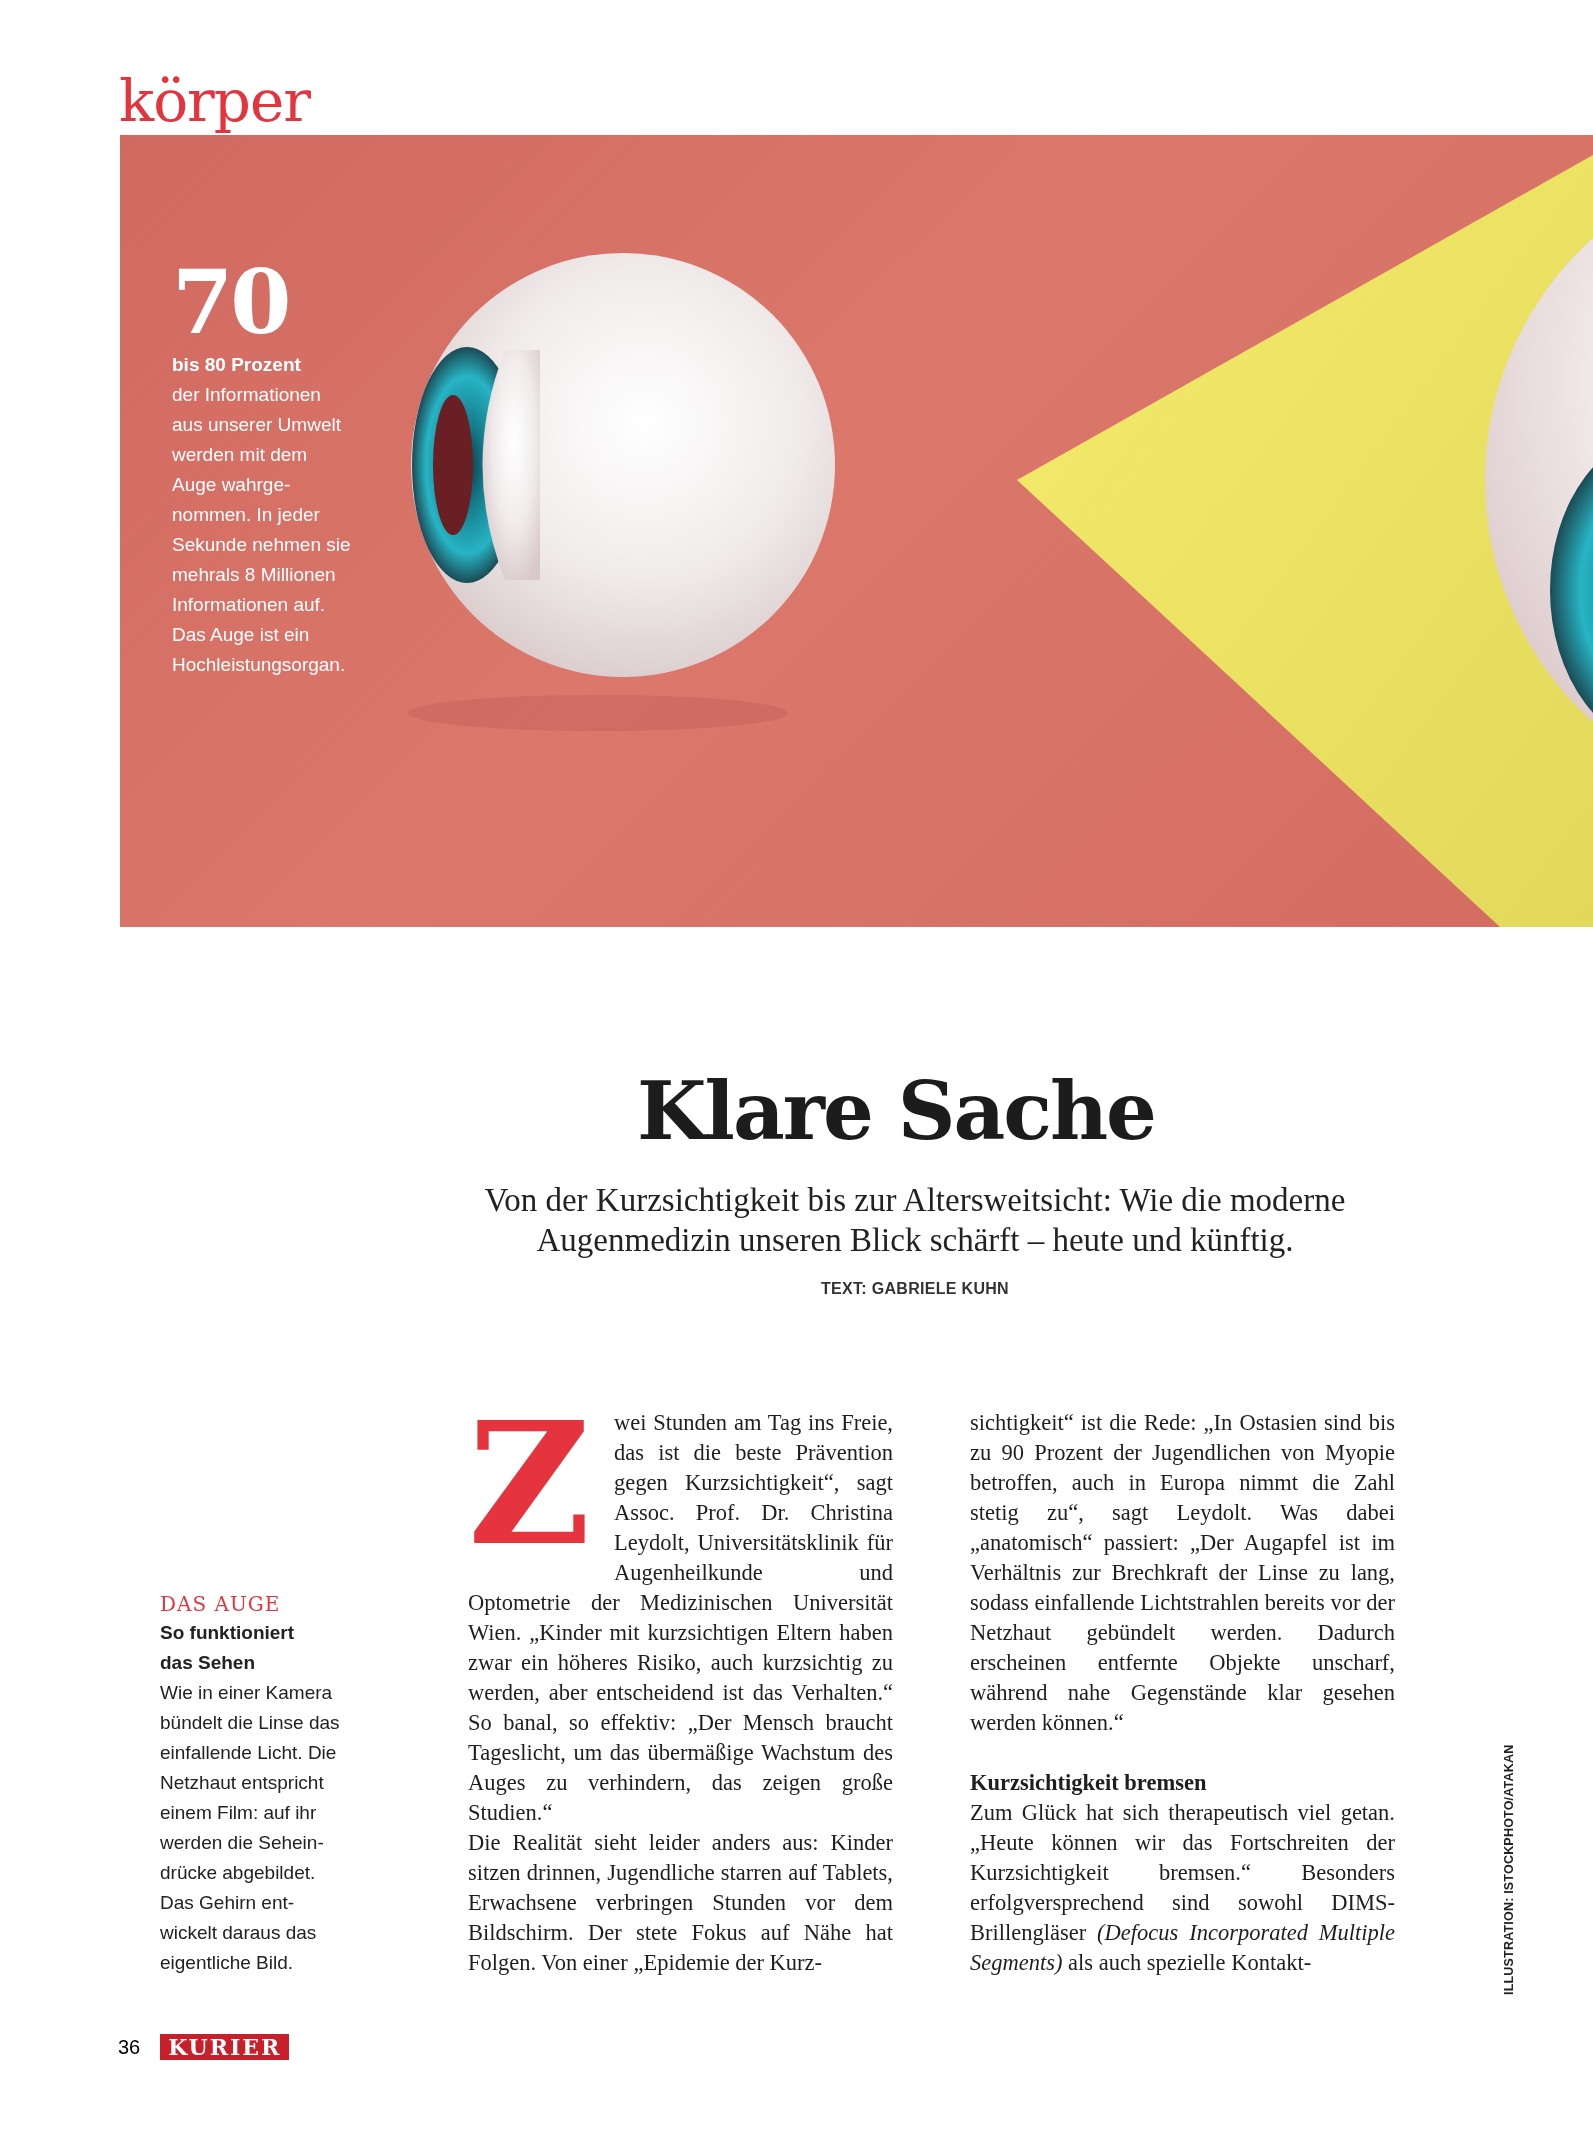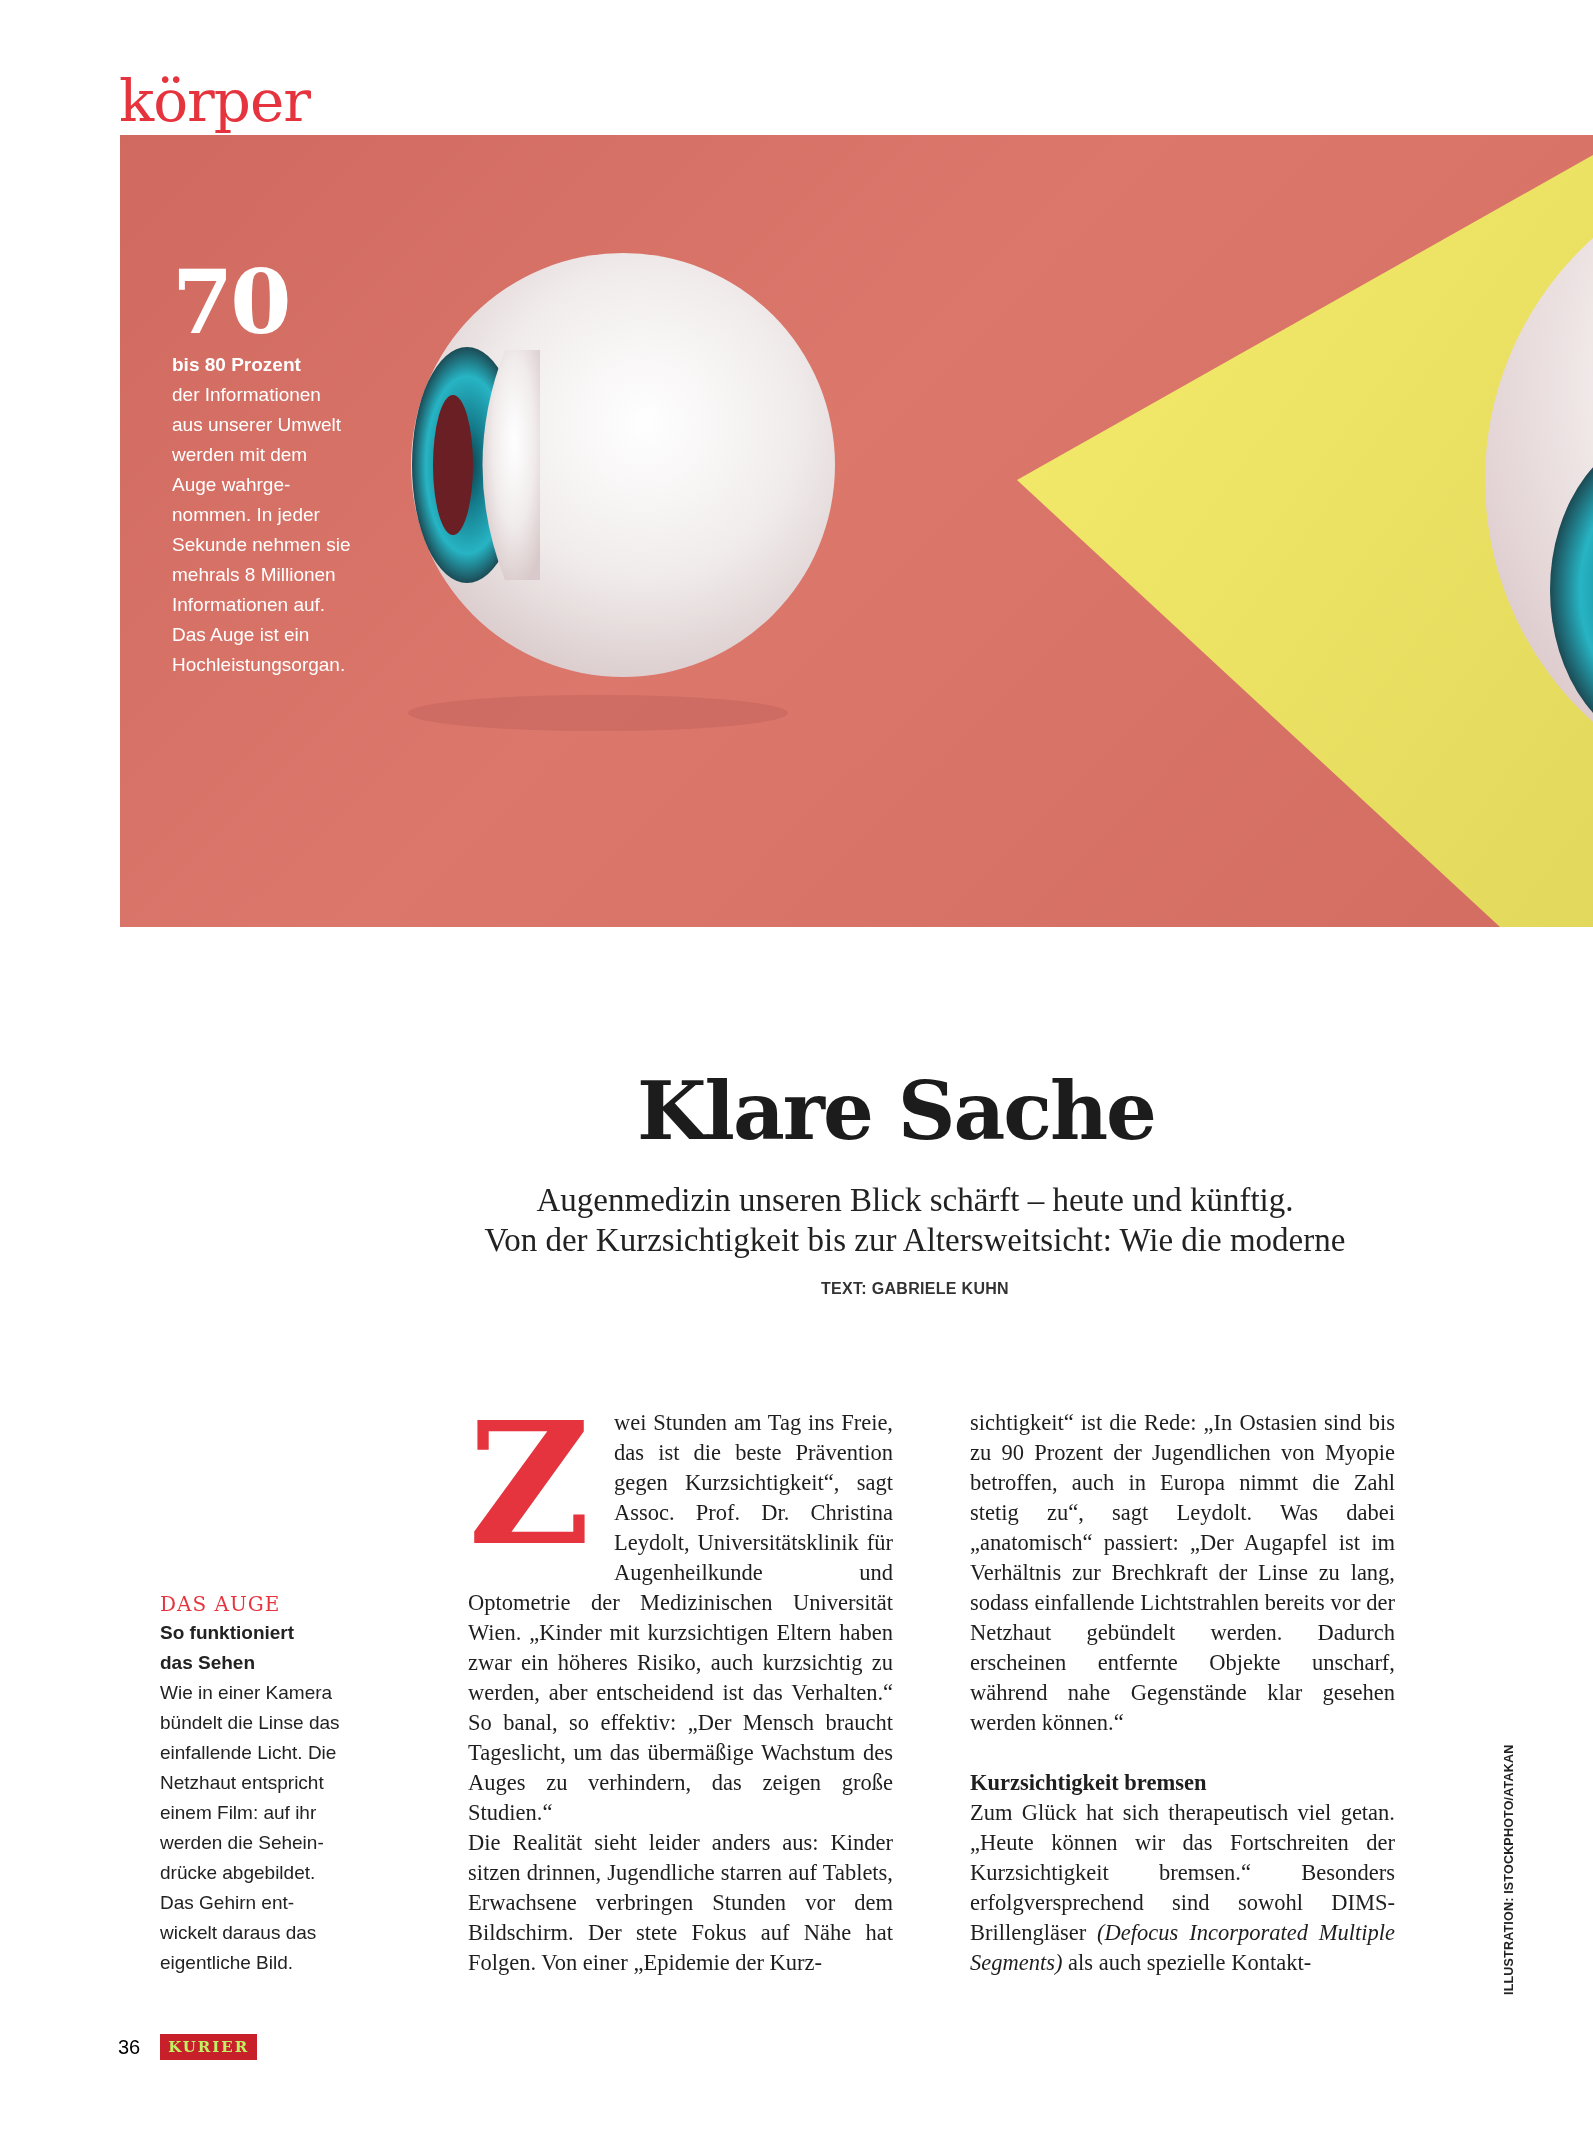--- a/index.html
+++ b/index.html
@@ -137,8 +137,8 @@
   <h1 class="headline">Klare Sache</h1>
 
   <div class="subhead">
+    <div>Von der Kurzsichtigkeit bis zur Altersweitsicht: Wie die moderne</div>
     <div>Augenmedizin unseren Blick schärft – heute und künftig.</div>
-    <div>Von der Kurzsichtigkeit bis zur Altersweitsicht: Wie die moderne</div>
   </div>
 
   <div class="byline">TEXT: GABRIELE KUHN</div>

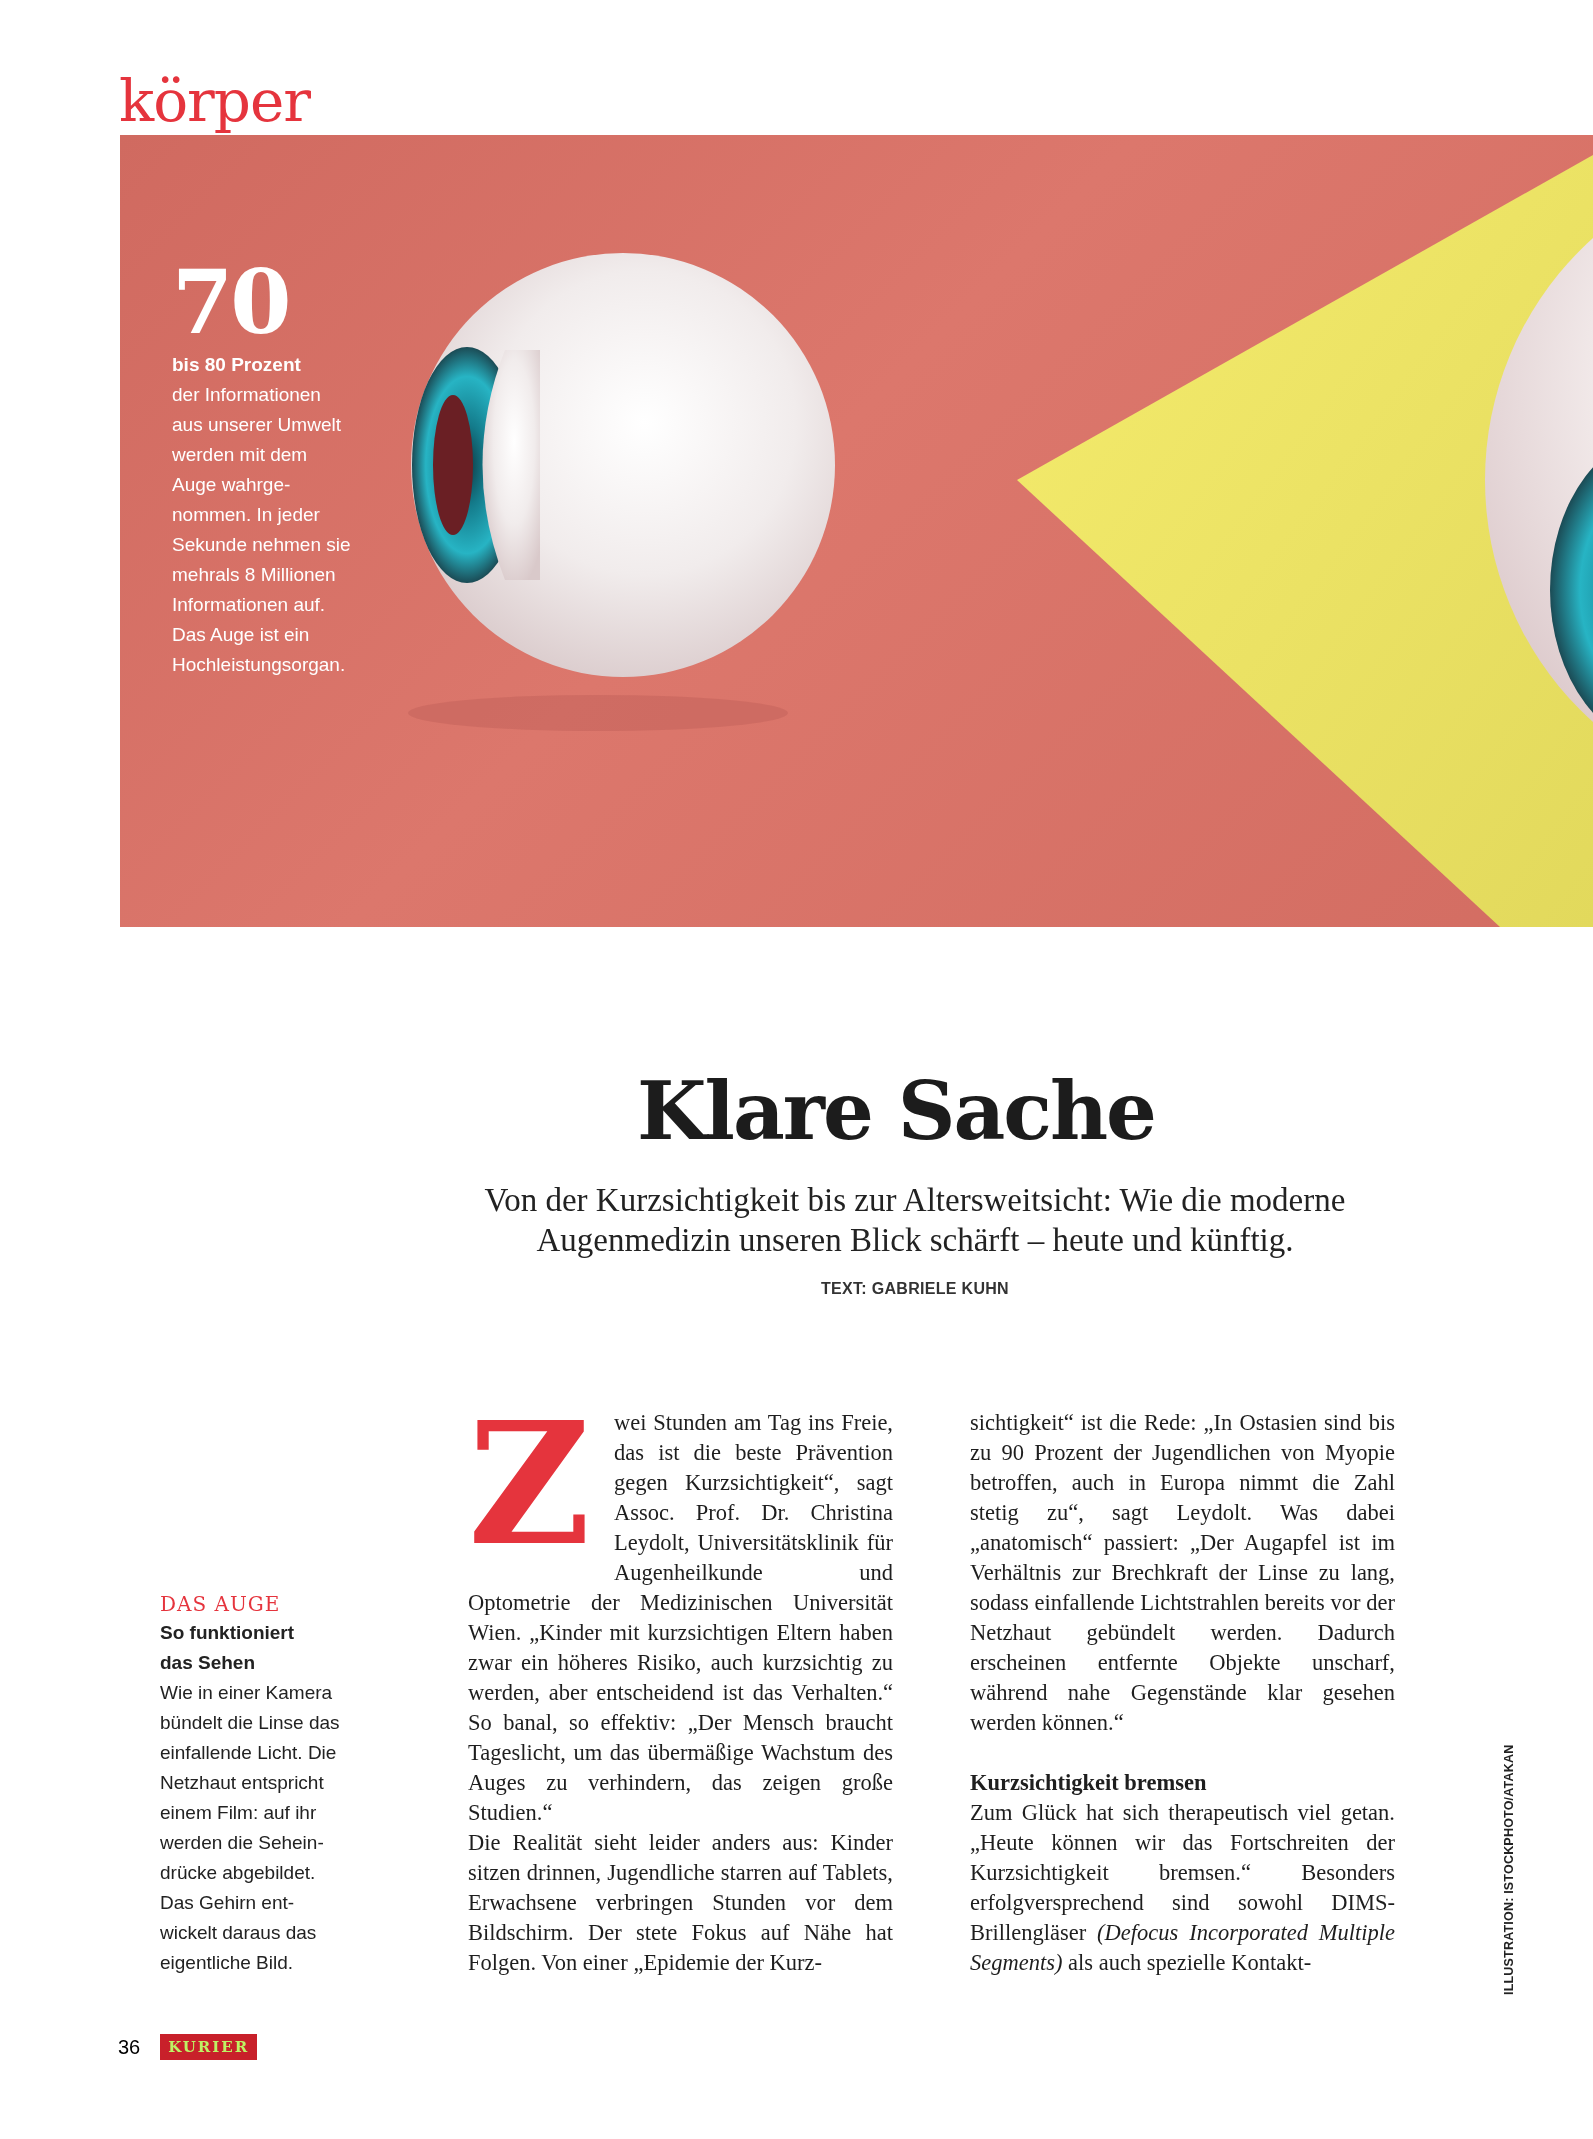--- a/index.html
+++ b/index.html
@@ -73,8 +73,8 @@
     .footer { position: absolute; left: 118px; top: 2034px; display: flex; align-items: center; gap: 20px; }
     .page-number { font-family: "Liberation Sans", sans-serif; font-size: 20px; color: #000000; }
     .brand-logo {
-      background: #c8202a; color: #bef264; font-family: "DejaVu Serif", serif; font-weight: bold;
-      font-size: 15px; letter-spacing: 2px; padding: 2px 8px; line-height: 22px;
+      background: #c8202a; color: #ffffff; font-family: "DejaVu Serif", serif; font-weight: bold;
+      font-size: 22px; letter-spacing: 2px; padding: 2px 8px; line-height: 22px;
     }
   </style>
 </head>

